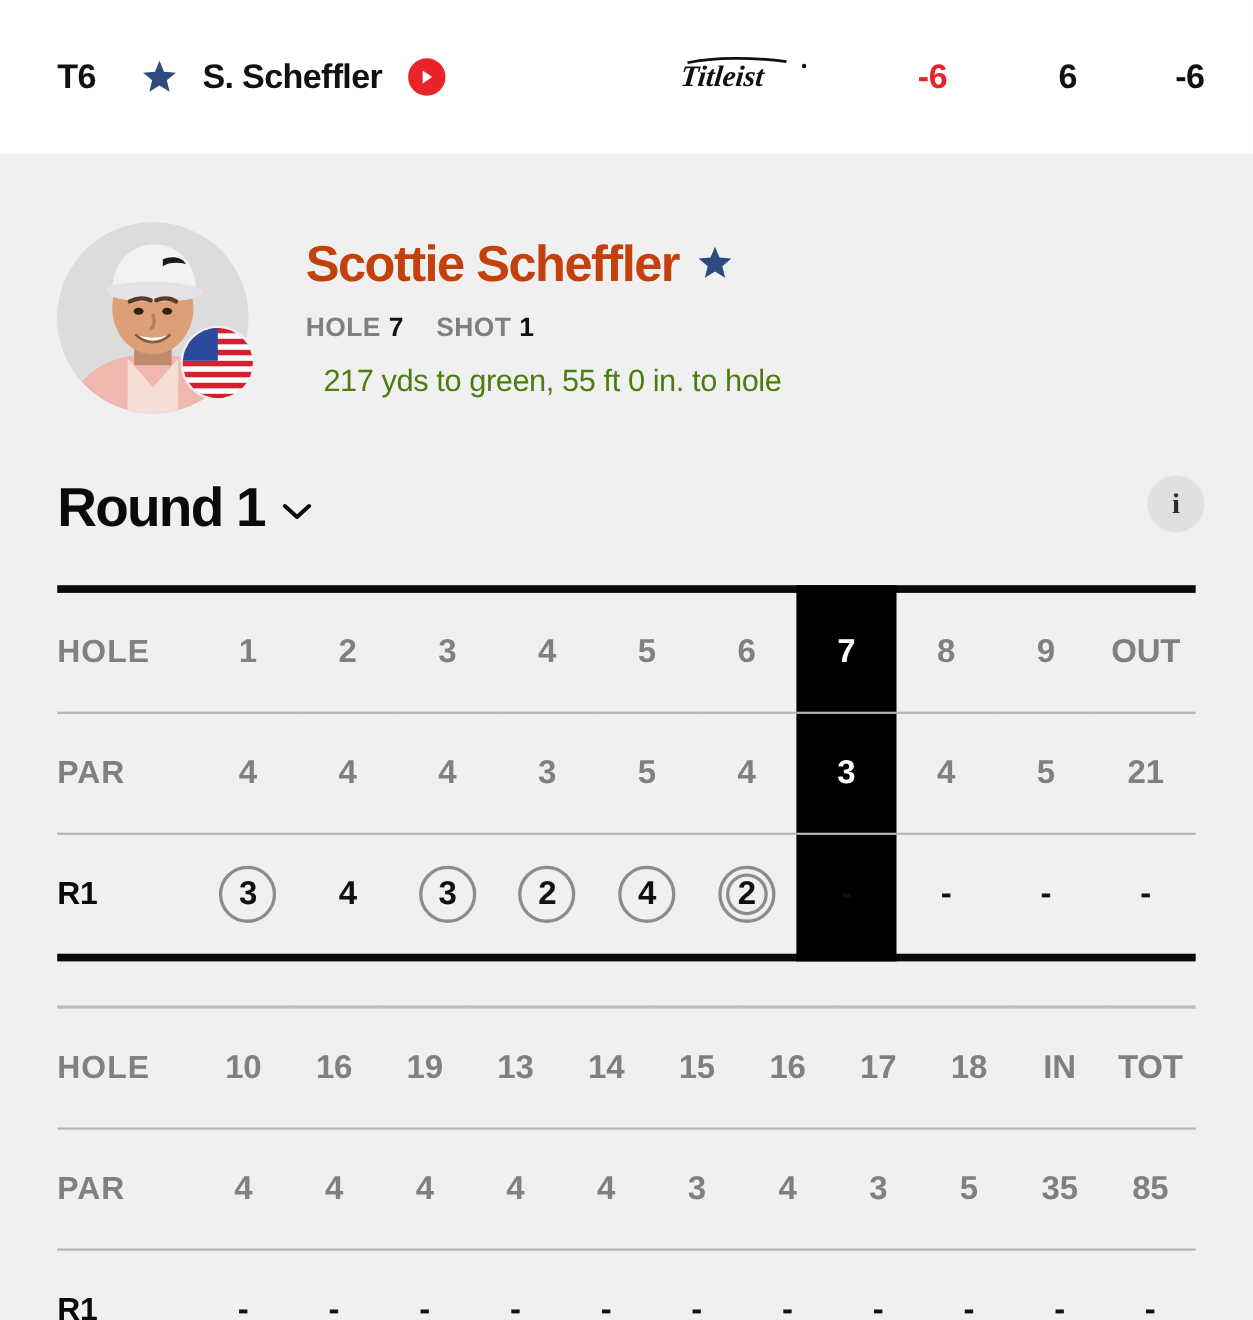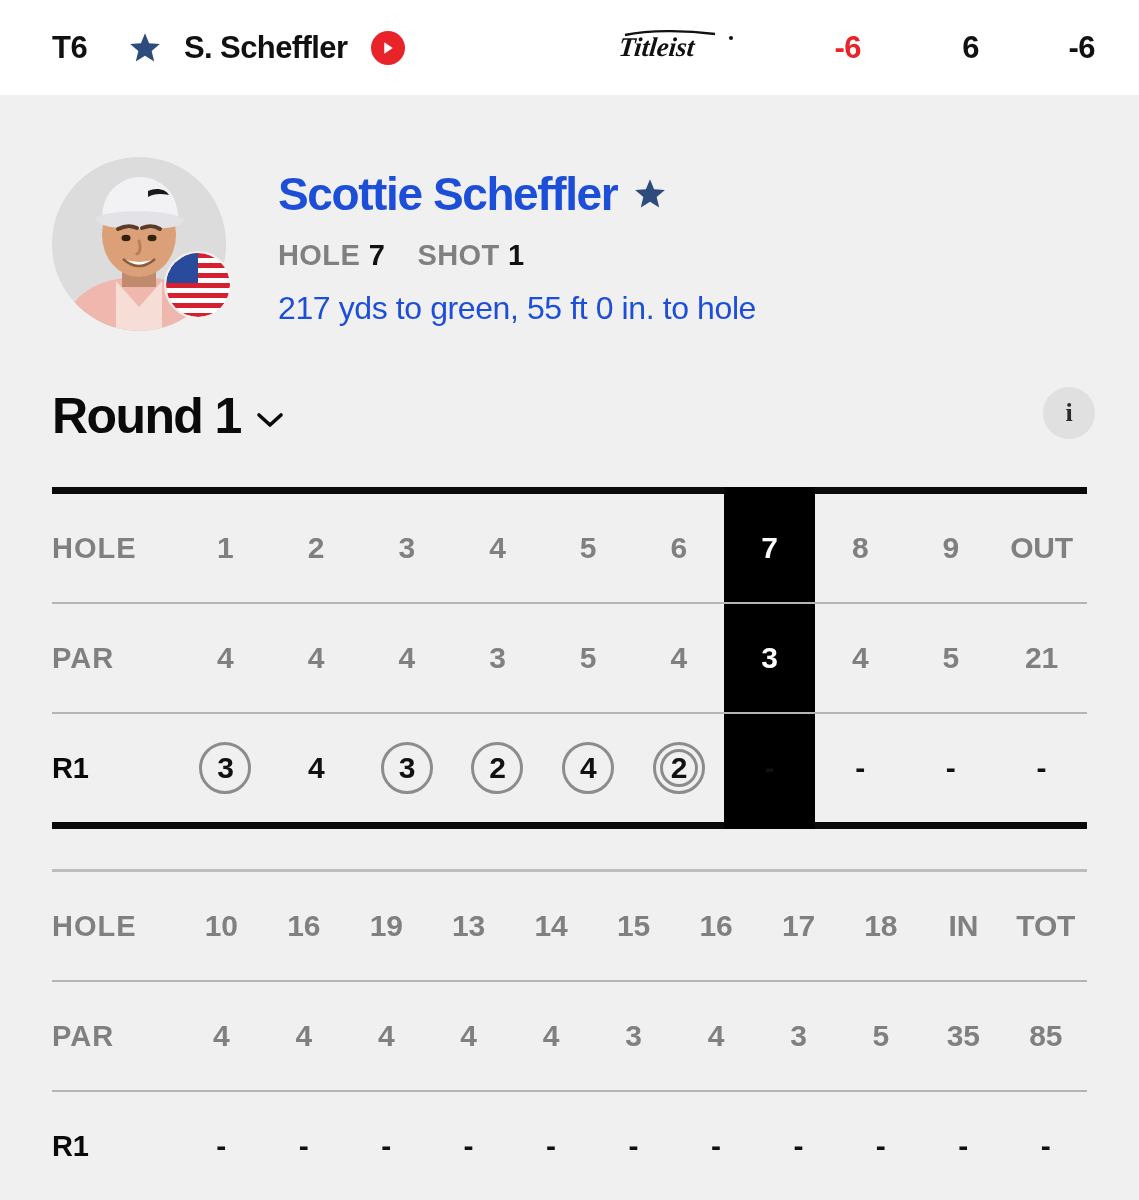--- a/index.html
+++ b/index.html
@@ -12,7 +12,7 @@
 
   
   .topbar{
-    height:95px;background:#ffffff;
+    height:140px;background:#ffffff;
     display:flex;align-items:center;
     padding:0 44px 0 52px;box-sizing:border-box;
   }

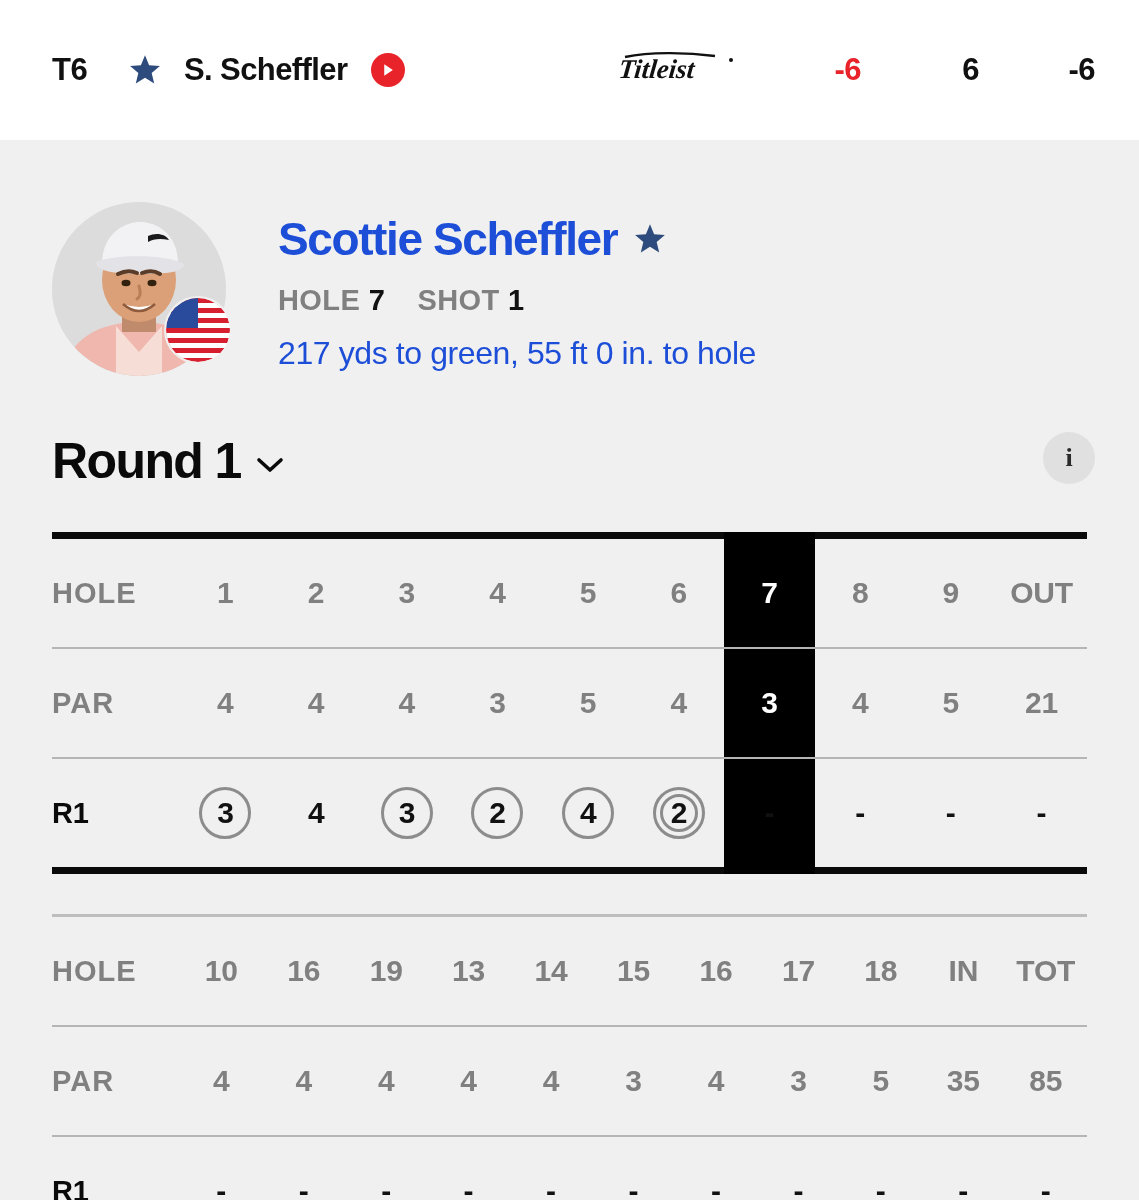--- a/index.html
+++ b/index.html
@@ -62,7 +62,7 @@
   }
   .pinfo{margin-left:52px;padding-top:14px;}
   .pname{
-    font-size:46px;font-weight:bold;color:#1d4ed8;
+    font-size:46px;font-weight:bold;color:#c2410c;
     letter-spacing:-1.4px;line-height:1;
     display:flex;align-items:center;white-space:nowrap;
   }

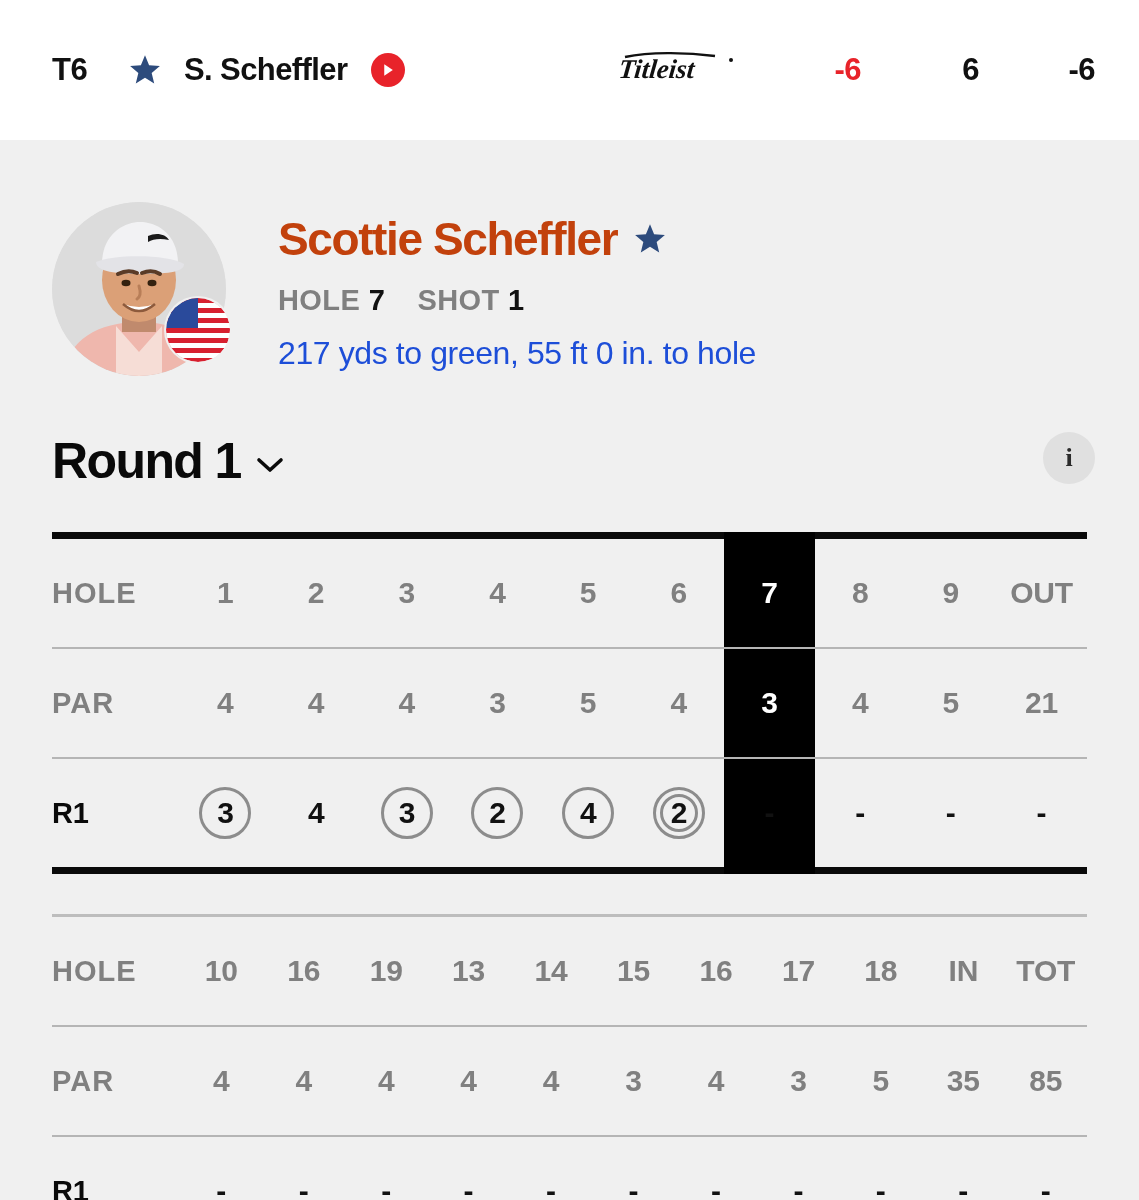--- a/index.html
+++ b/index.html
@@ -68,7 +68,7 @@
   }
   .pname .nstar{margin-left:16px;display:inline-flex;}
   .pmeta{
-    margin-top:22px;font-size:29px;letter-spacing:0.4px;
+    margin-top:22px;font-size:24px;letter-spacing:0.4px;
     color:#808080;font-weight:bold;white-space:nowrap;
   }
   .pmeta b{color:#111;font-weight:bold;letter-spacing:-0.3px;}

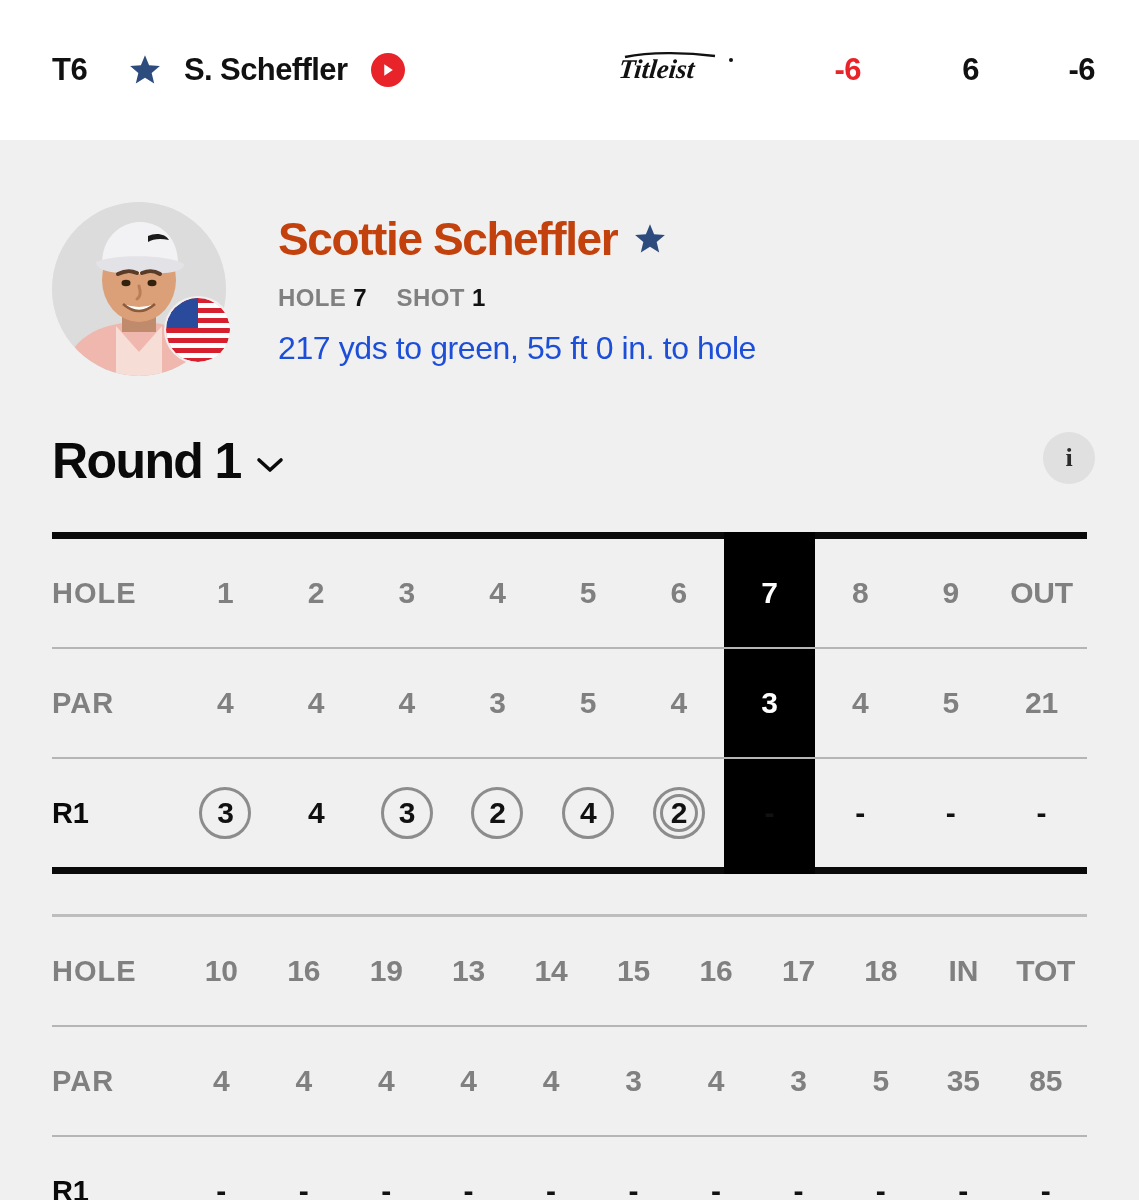--- a/index.html
+++ b/index.html
@@ -74,8 +74,8 @@
   .pmeta b{color:#111;font-weight:bold;letter-spacing:-0.3px;}
   .pmeta .gap{display:inline-block;width:16px;}
   .pdist{
-    margin-top:18px;font-size:32px;color:#1d4ed8;
-    letter-spacing:-0.4px;white-space:nowrap;
+    margin-top:18px;font-size:28px;color:#4d7c0f;
+    letter-spacing:-0.4px;white-space:nowrap;margin-left:16px;
   }
 
   

